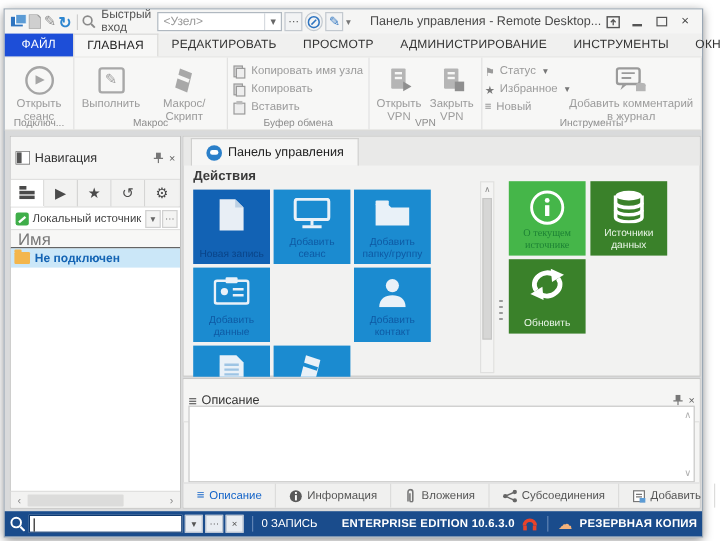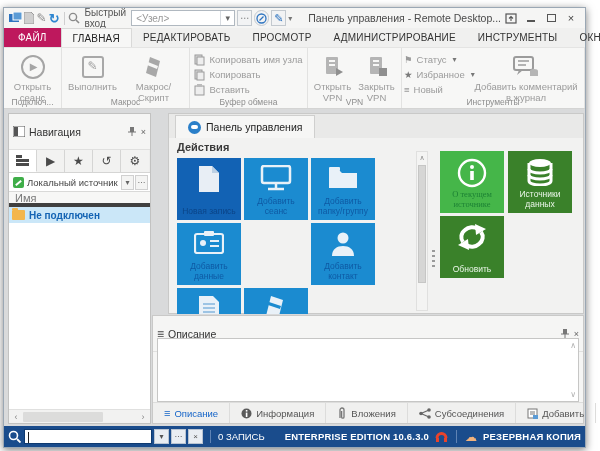--- a/index.html
+++ b/index.html
@@ -40,7 +40,7 @@
   .rtabs { position:absolute; left:0; top:20px; right:0; height:20px; background:#f0f0ef;
     display:flex; align-items:stretch; font-size:10px; border-bottom:1px solid #e4e4e3;}
   .rtab { display:flex; align-items:center; padding:0 11px; color:#333; letter-spacing:.2px; }
-  .rtab.file { background:#be185d; color:#fff; padding:0 14px; }
+  .rtab.file { background:#1d4ed8; color:#fff; padding:0 14px; }
   .rtab.active { background:#f7f7f6; border:1px solid #d9d9d8; border-bottom:none; color:#222; }
 
   

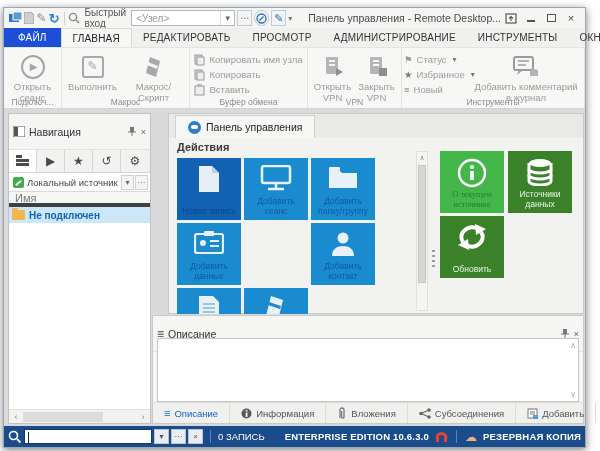--- a/index.html
+++ b/index.html
@@ -94,7 +94,7 @@
 
   
   .main-col { position:absolute; left:148px; right:1px; top:4px; bottom:2px; }
-  .dash { position:absolute; left:16px; right:0; top:0; height:201px; background:#f2f2f1; border:1px solid #c9c9c8; }
+  .dash { position:absolute; left:0; right:0; top:0; height:201px; background:#f2f2f1; border:1px solid #c9c9c8; }
   .dash-tabs { height:24px; background:#e9e9e8; display:flex; align-items:flex-end; }
   .dash-tab { height:23px; display:flex; align-items:center; gap:5px; padding:0 12px; background:#f6f6f5;
     border:1px solid #cfcfce; border-bottom:none; font-size:10.5px; color:#222; margin-left:6px; }

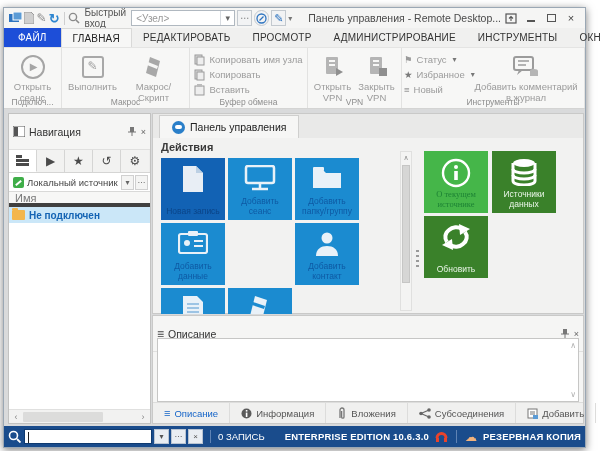--- a/index.html
+++ b/index.html
@@ -81,8 +81,8 @@
   .nav-combo .txt { flex:1; font-size:9.5px; color:#444; white-space:nowrap; overflow:hidden; }
   .nav-combo .cbtn { width:13px; height:15px; display:flex; align-items:center; justify-content:center;
     font-size:8px; color:#666; border:1px solid #d0d0d0; background:#f4f4f3; margin-left:1px; }
-  .name-head { height:15px; background:#f7f7f6; border-bottom:4px solid #404040;
-    font-size:11px; color:#777; display:flex; align-items:center; padding:0 6px; }
+  .name-head { height:15px; background:#f7f7f6; border-bottom:1px solid #404040;
+    font-size:14px; color:#777; display:flex; align-items:center; padding:0 6px; }
   .nav-item { height:16px; background:#cbe7f8; display:flex; align-items:center; padding:0 3px;
     font-size:10px; color:#1464b4; font-weight:bold; }
   .folder-ic { width:13px; height:10px; background:#f3b64d; border-radius:1px; position:relative; margin-right:4px; flex:none;}

